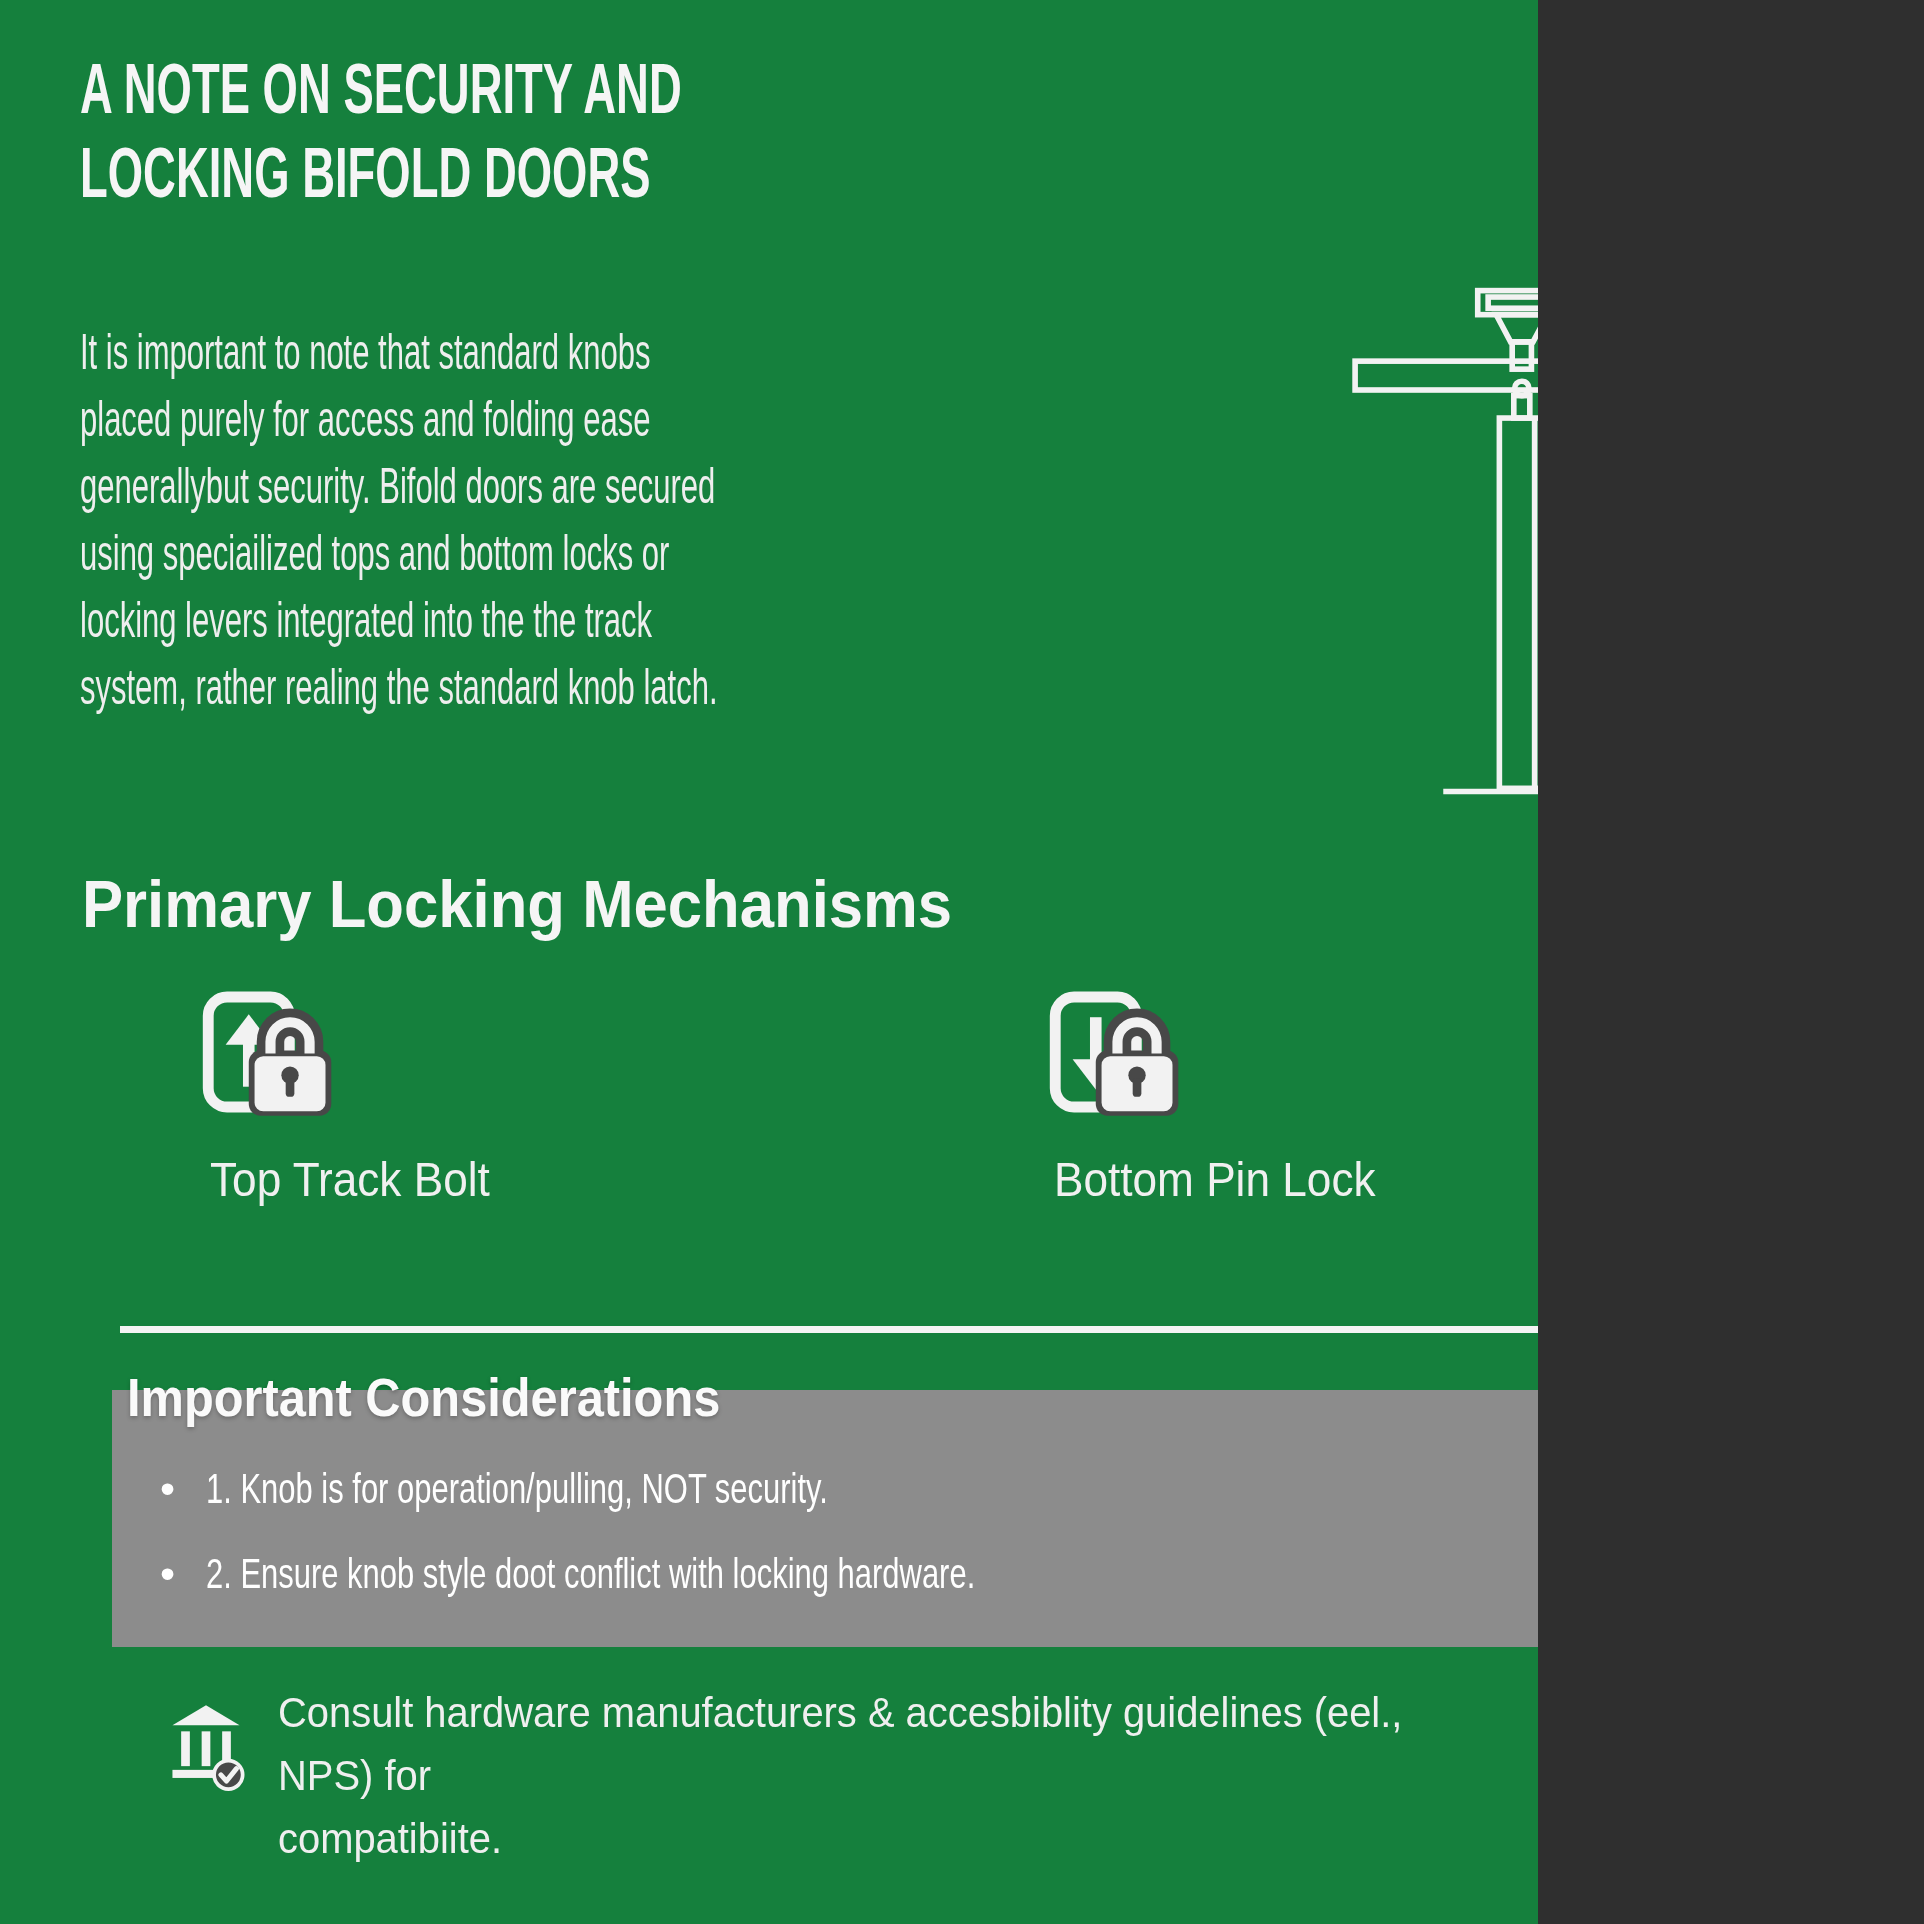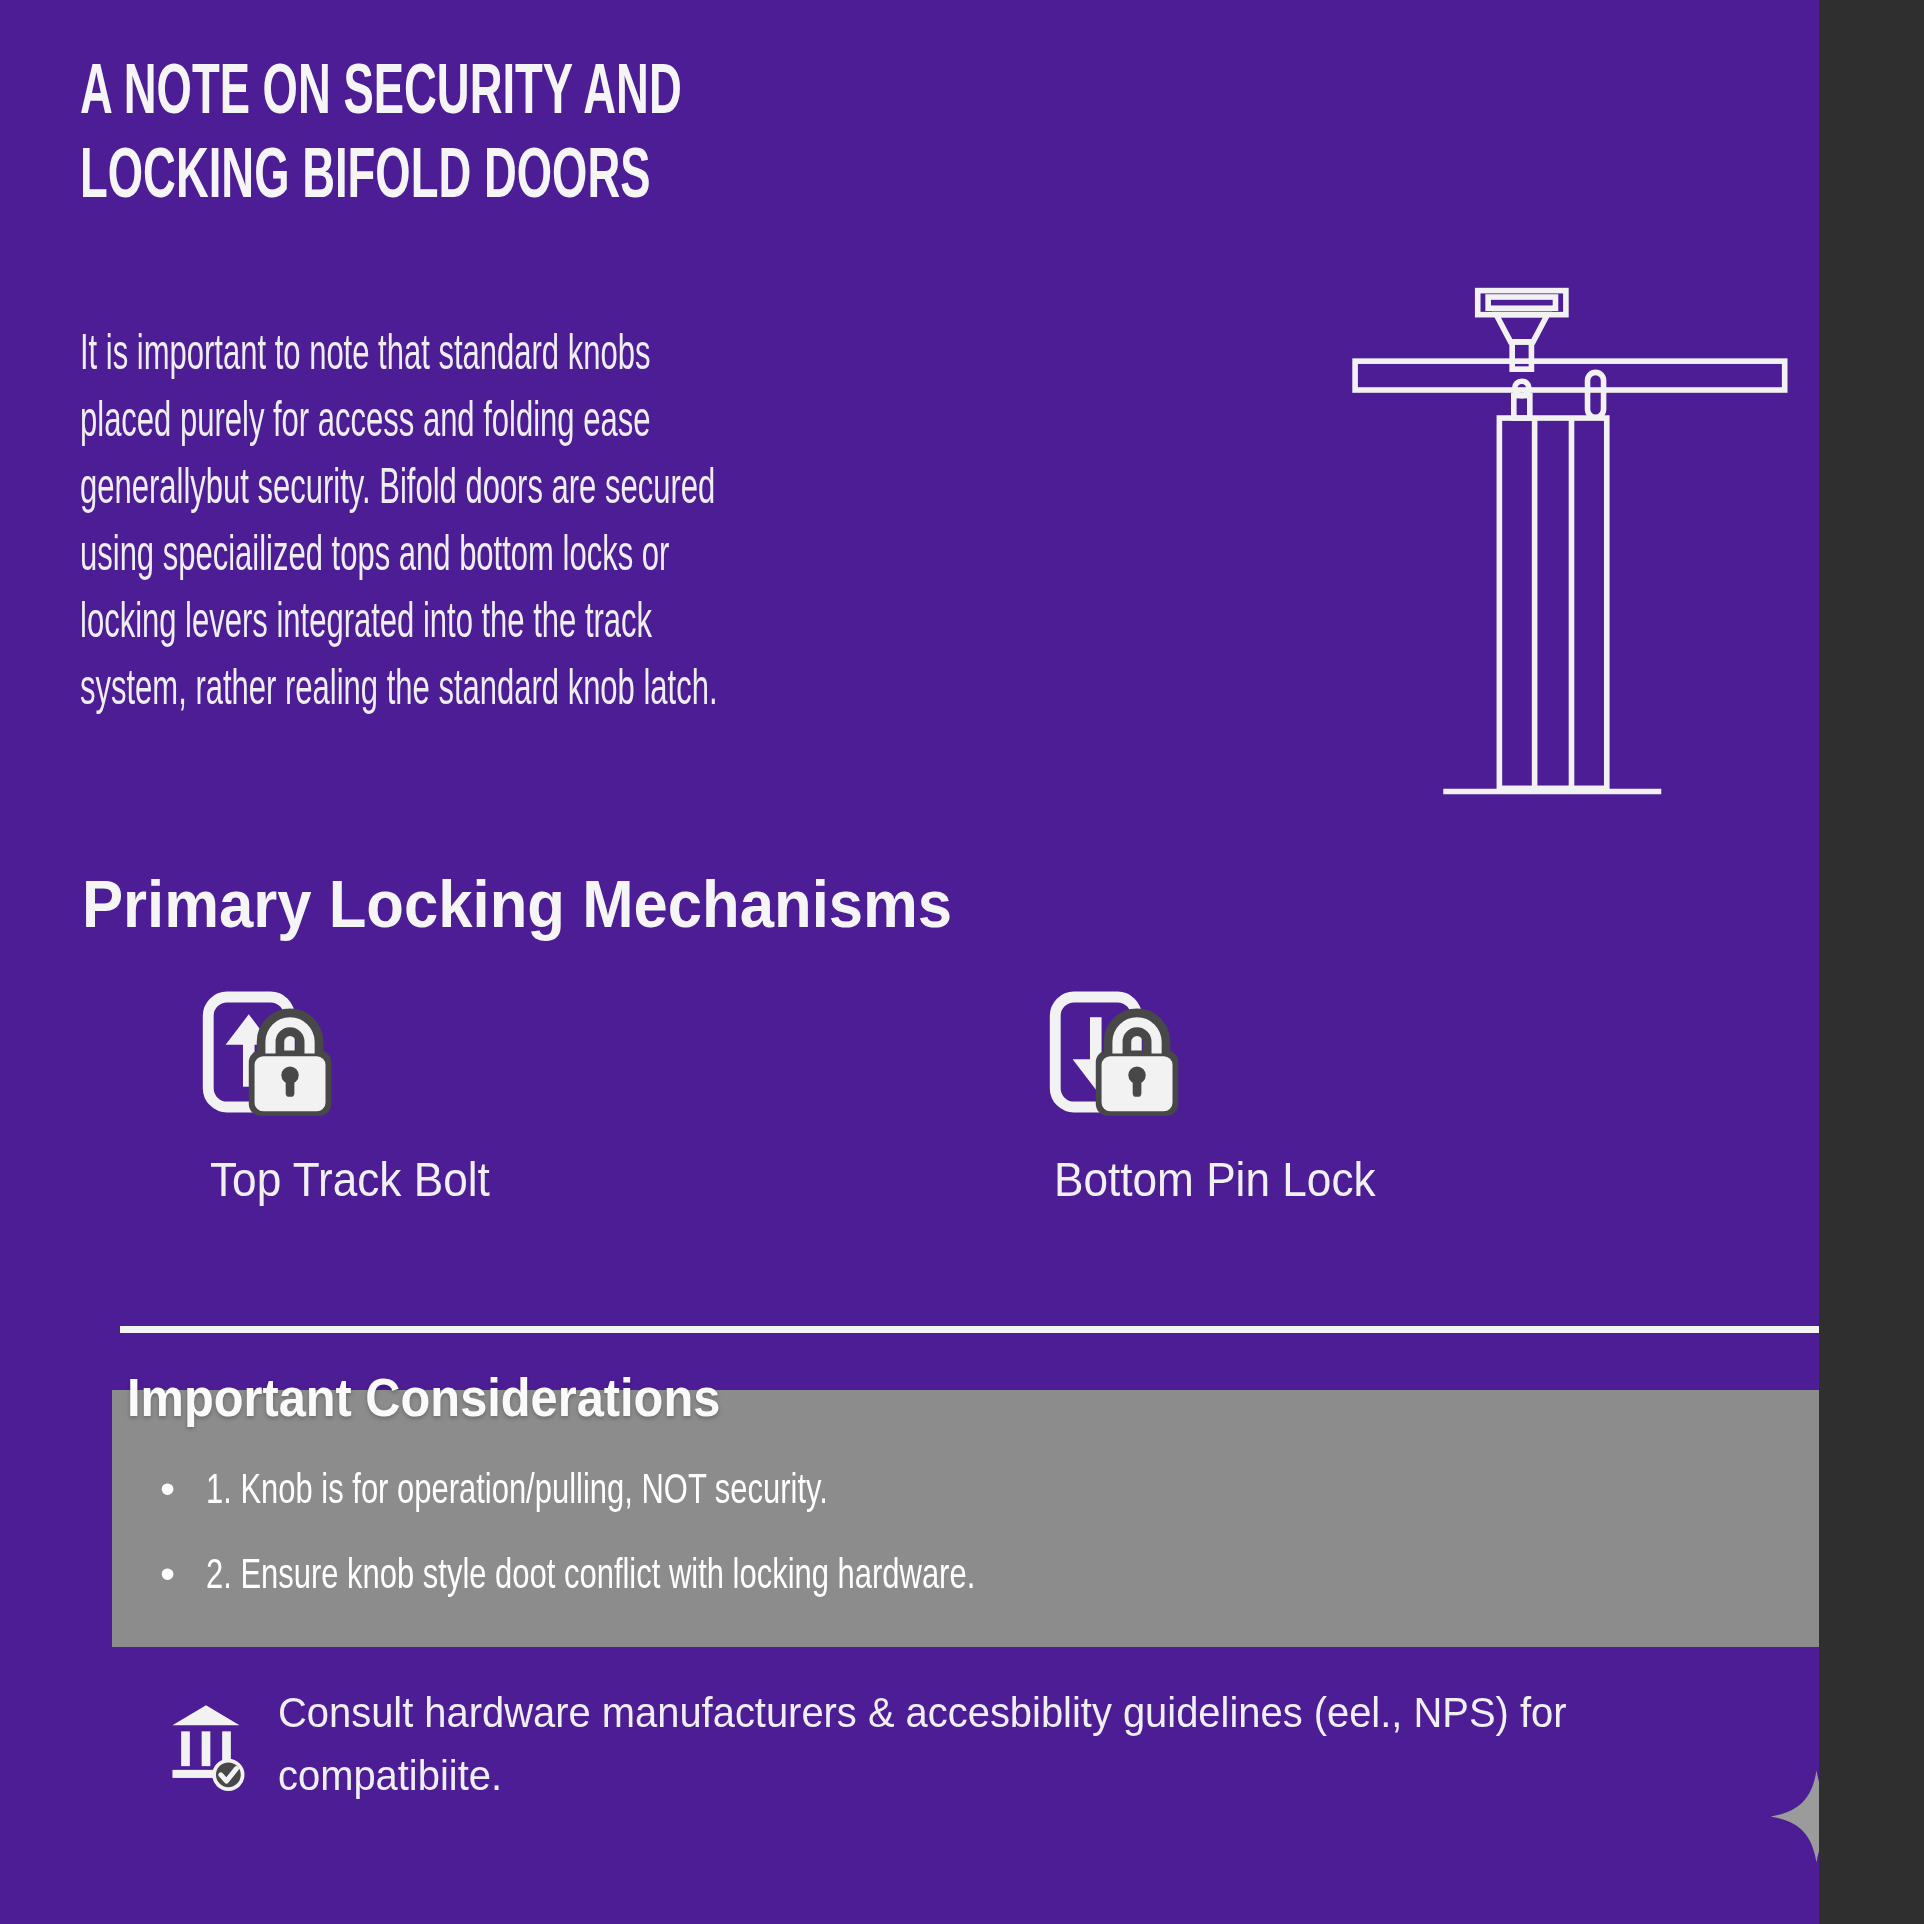--- a/index.html
+++ b/index.html
@@ -5,8 +5,8 @@
   html,body{margin:0;padding:0;background:#2f2f2f;}
   .canvas{
     position:relative;
-    width:1819px;height:1925px;
-    background:#4c1d95;
+    width:1538px;height:1925px;
+    background:#15803d;
     overflow:hidden;
     font-family:"Liberation Sans","DejaVu Sans",sans-serif;
     color:#f2f2f2;

